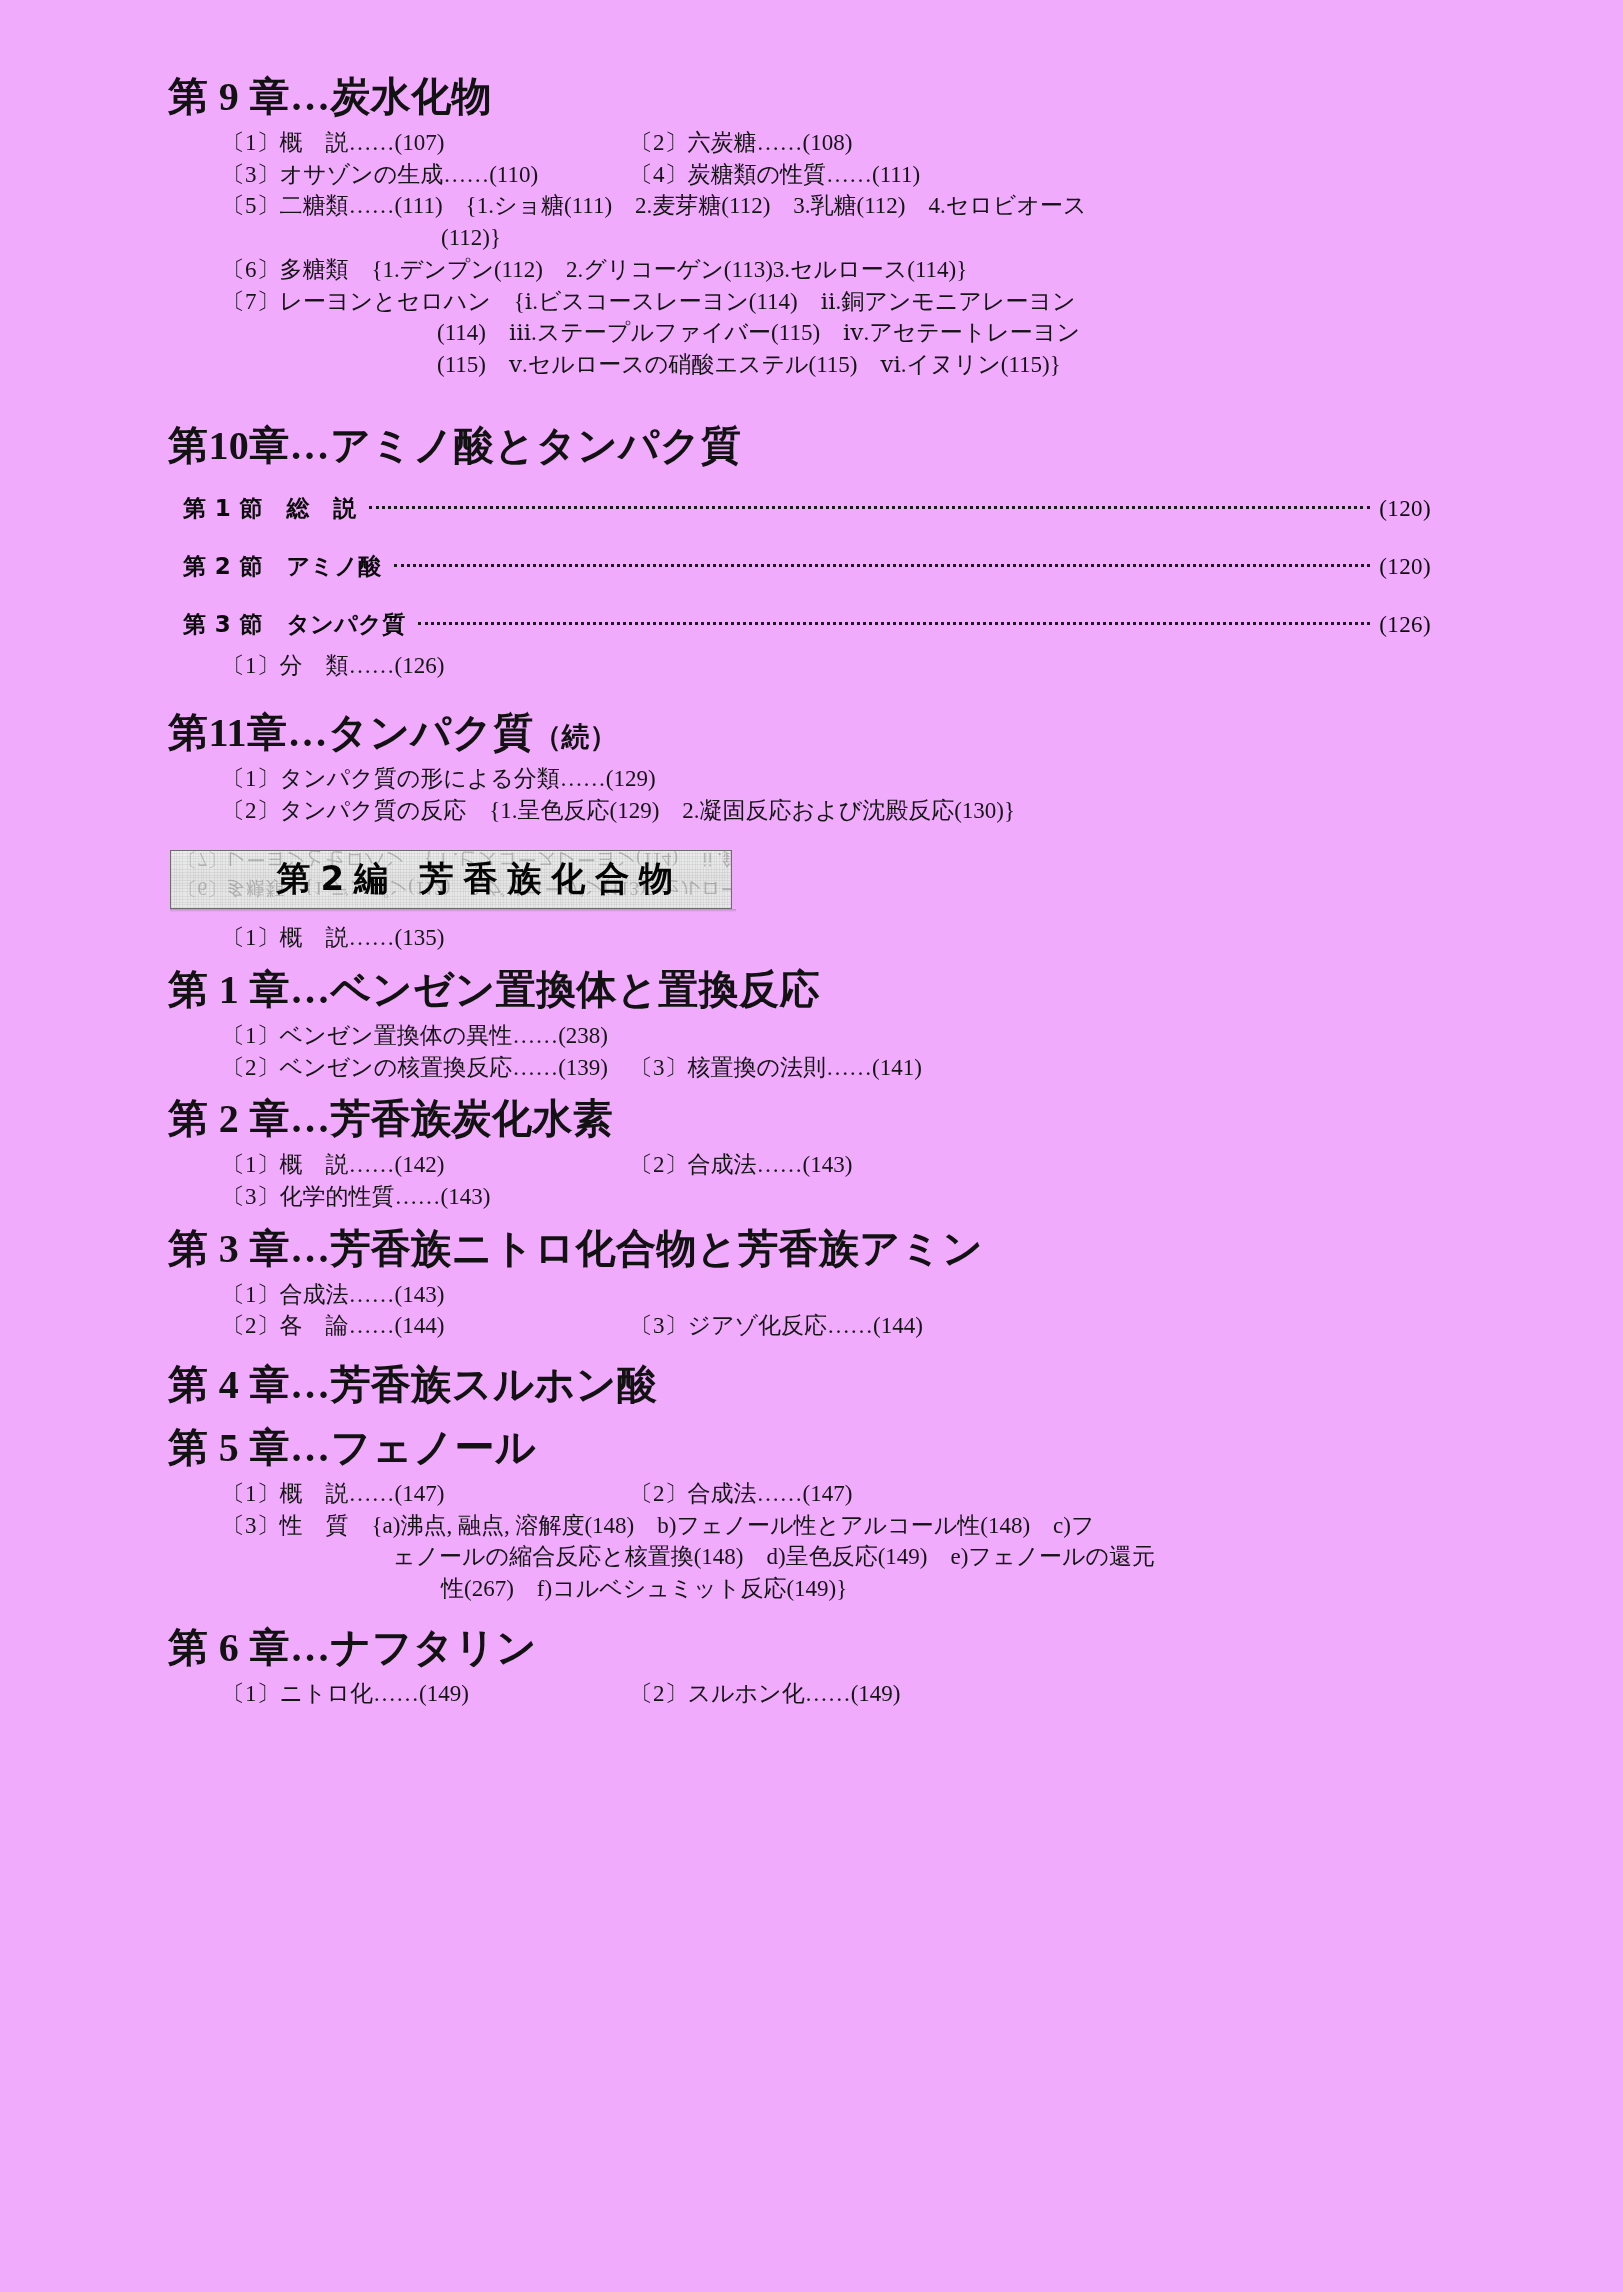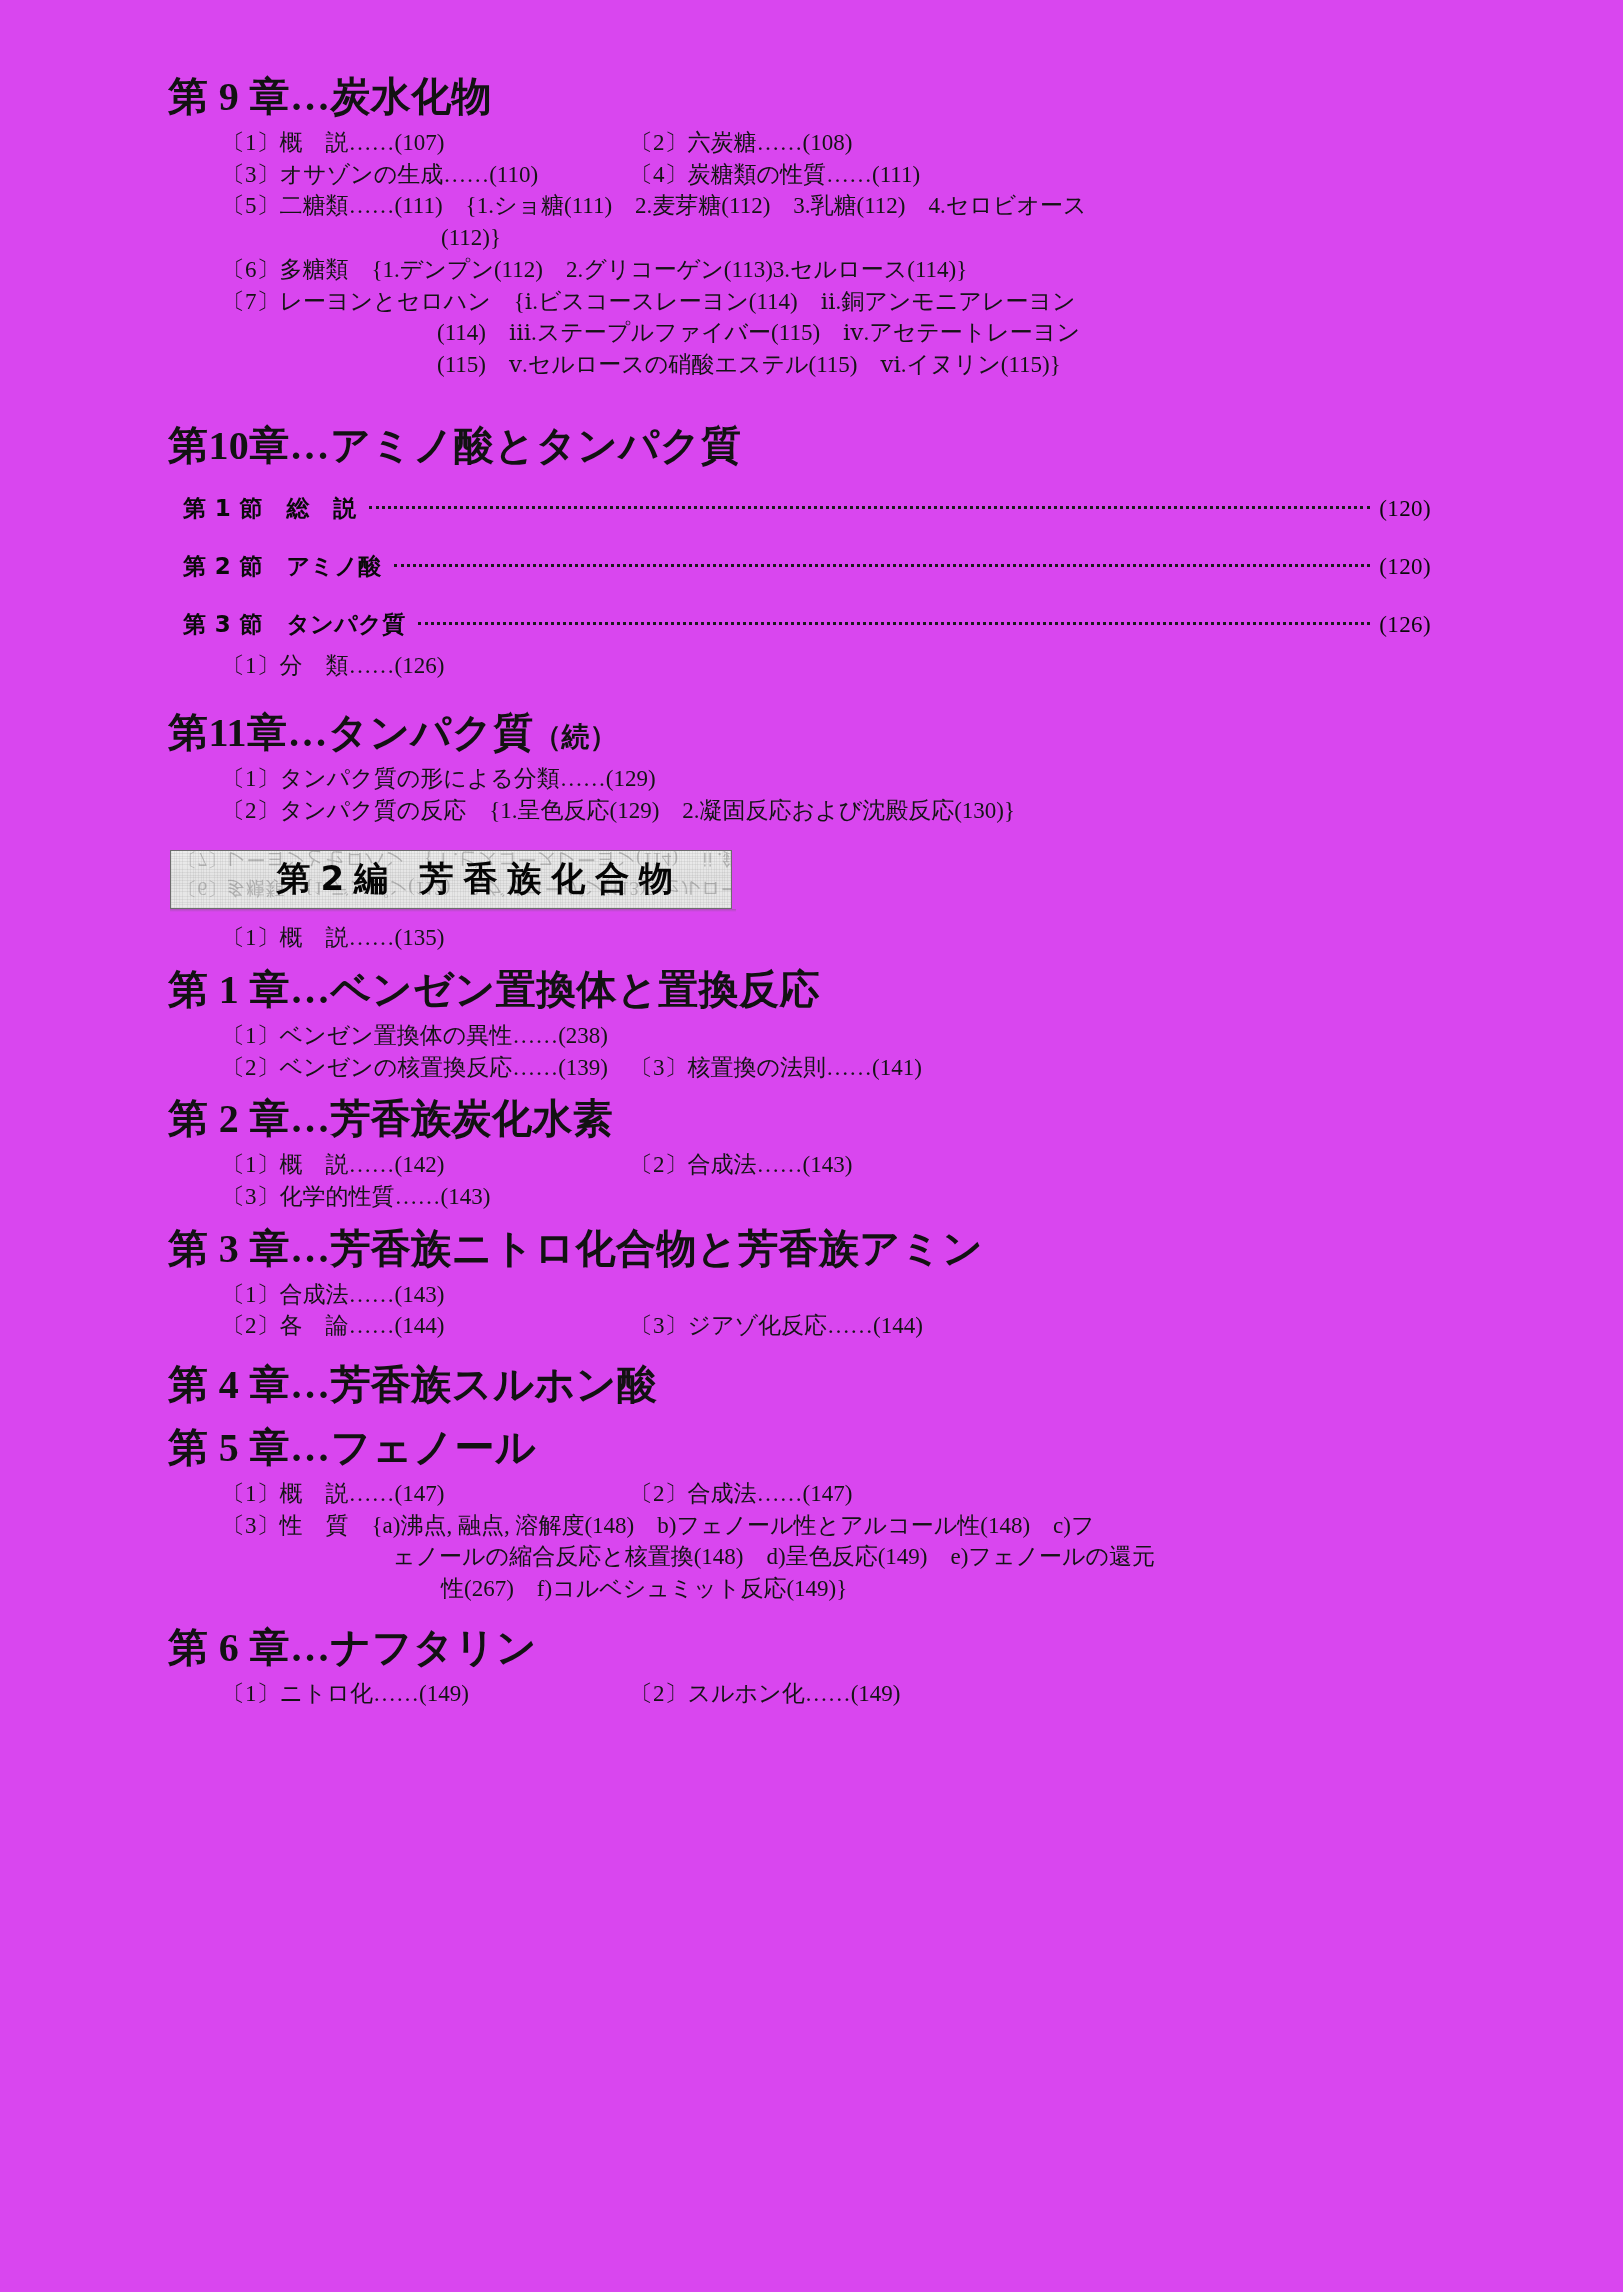--- a/index.html
+++ b/index.html
@@ -16,7 +16,7 @@
     position: relative;
     width: 1624px;
     height: 2293px;
-    background: #d946ef;
+    background: #f0abfc;
     overflow: hidden;
   }
   #content {

